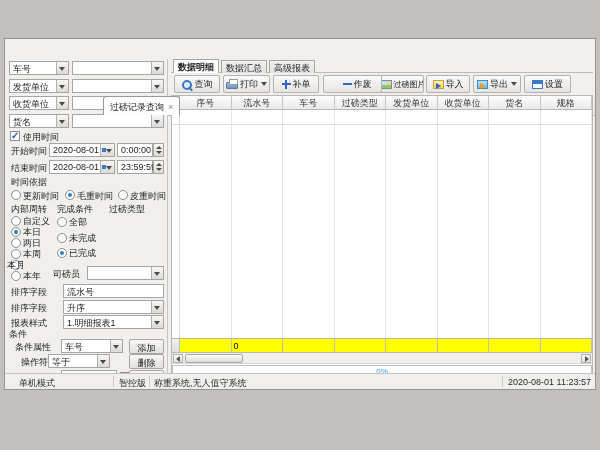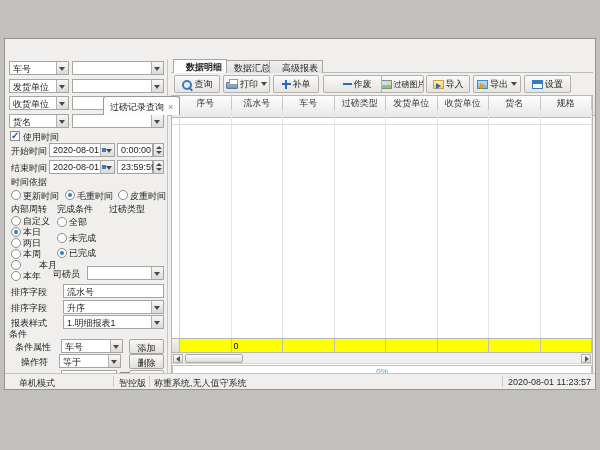--- a/index.html
+++ b/index.html
@@ -57,7 +57,7 @@
 
   
   .subtabs { position:absolute; left:0; top:0; right:0; height:14px; border-bottom:1px solid #bdbbb8; }
-  .stab { position:absolute; top:1px; height:13px; padding:1px 4px 0 12px; white-space:nowrap;
+  .stab { position:absolute; top:1px; height:13px; padding:1px 4px 0 4px; white-space:nowrap;
           background:linear-gradient(#f2f1f0,#e3e1df); border:1px solid #a8a6a3; border-bottom:none; }
   .stab.active { background:#fdfdfd; font-weight:bold; height:14px; top:0; z-index:2; }
   .toolbar { position:absolute; left:0; top:14px; right:0; height:22px; background:#f0efed; }

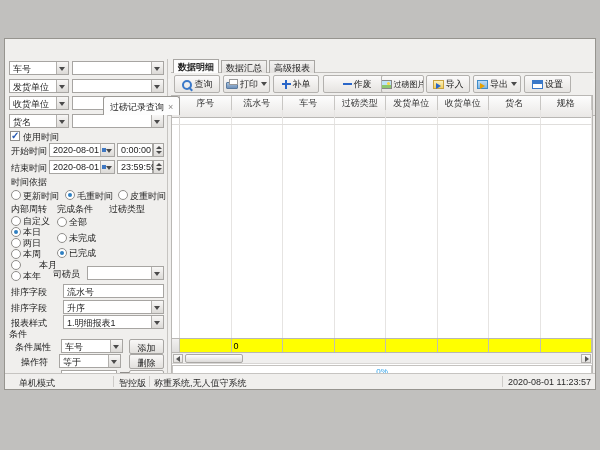--- a/index.html
+++ b/index.html
@@ -65,7 +65,7 @@
           border:1px solid #b3b1ae; border-radius:2px; display:flex; align-items:center;
           justify-content:center; gap:2px; white-space:nowrap; overflow:hidden; cursor:default; }
   .grid { position:absolute; left:0; top:36px; right:0; bottom:0; background:#fff; border:1px solid #b9b7b4; }
-  .ghead { position:absolute; left:0; top:0; right:0; height:22px; display:flex; }
+  .ghead { position:absolute; left:0; top:0; right:0; height:14px; display:flex; }
   .ghead .hc { flex:1; background:linear-gradient(#fdfdfd,#eae8e6); border-right:1px solid #c8c6c3;
           border-bottom:1px solid #b9b7b4; text-align:center; padding-top:1px; color:#333; overflow:hidden; white-space:nowrap; }
   .ghead .sel-col { flex:0 0 8px; }

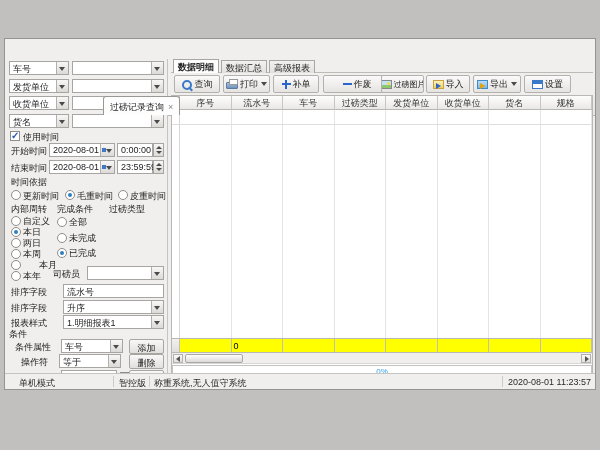--- a/index.html
+++ b/index.html
@@ -231,7 +231,7 @@
       <span class="rad" style="left:6px;top:190px"></span>
           <span class="lbl" style="left:18px;top:189px">本周</span>
       <span class="rad" style="left:6px;top:201px"></span>
-          <span class="lbl" style="left:34px;top:200px">本月</span>
+          <span class="lbl" style="left:2px;top:200px">本月</span>
       <span class="rad" style="left:6px;top:212px"></span>
           <span class="lbl" style="left:18px;top:211px">本年</span>
 

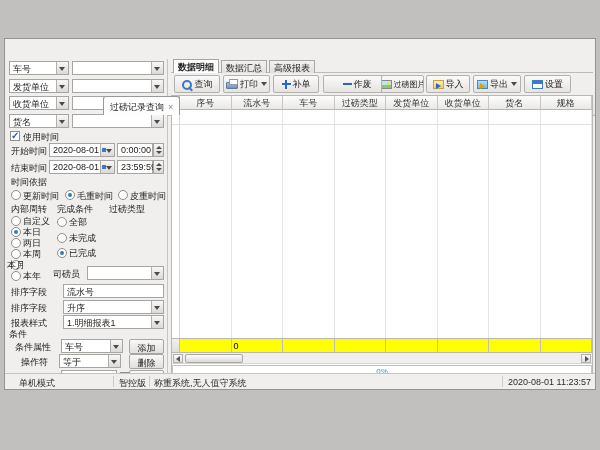--- a/index.html
+++ b/index.html
@@ -283,7 +283,7 @@
       </div>
       <div class="lrow" style="top:295px">
         <span class="lbl" style="left:16px">操作符</span>
-        <div class="combo" style="left:54px;width:62px">
+        <div class="combo" style="left:43px;width:62px">
               <span class="cval">等于</span>
               <span class="carrow"></span>
             </div>

